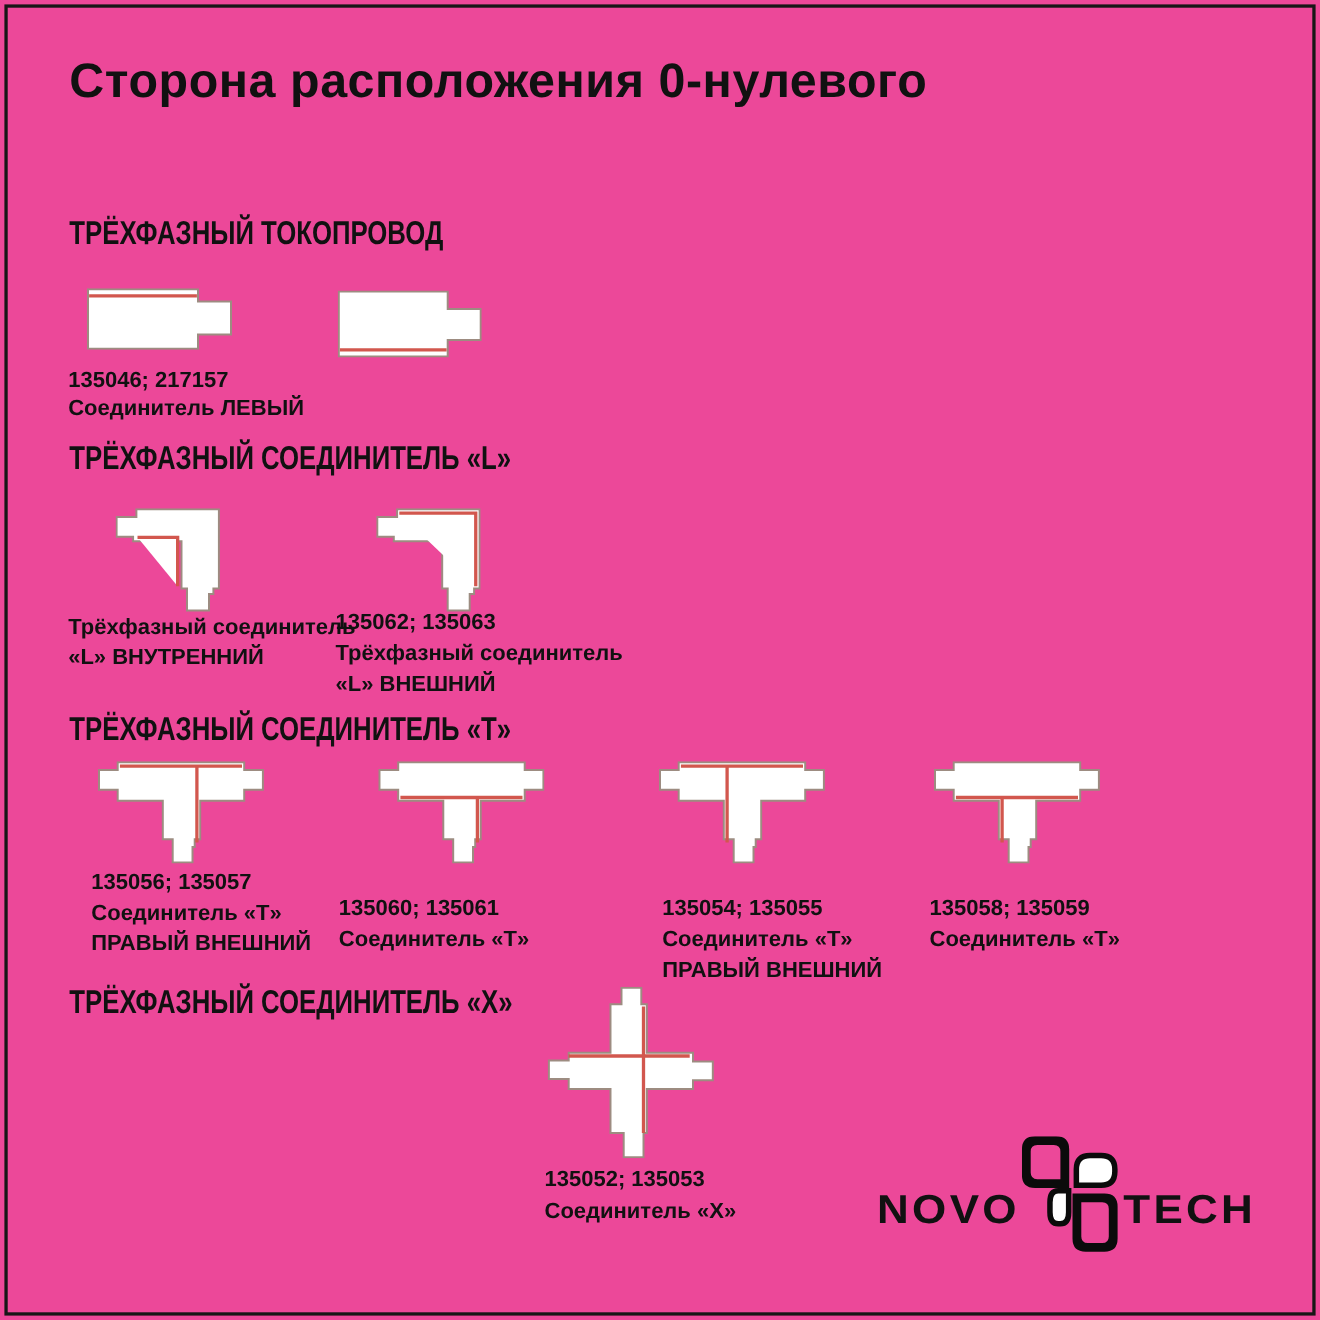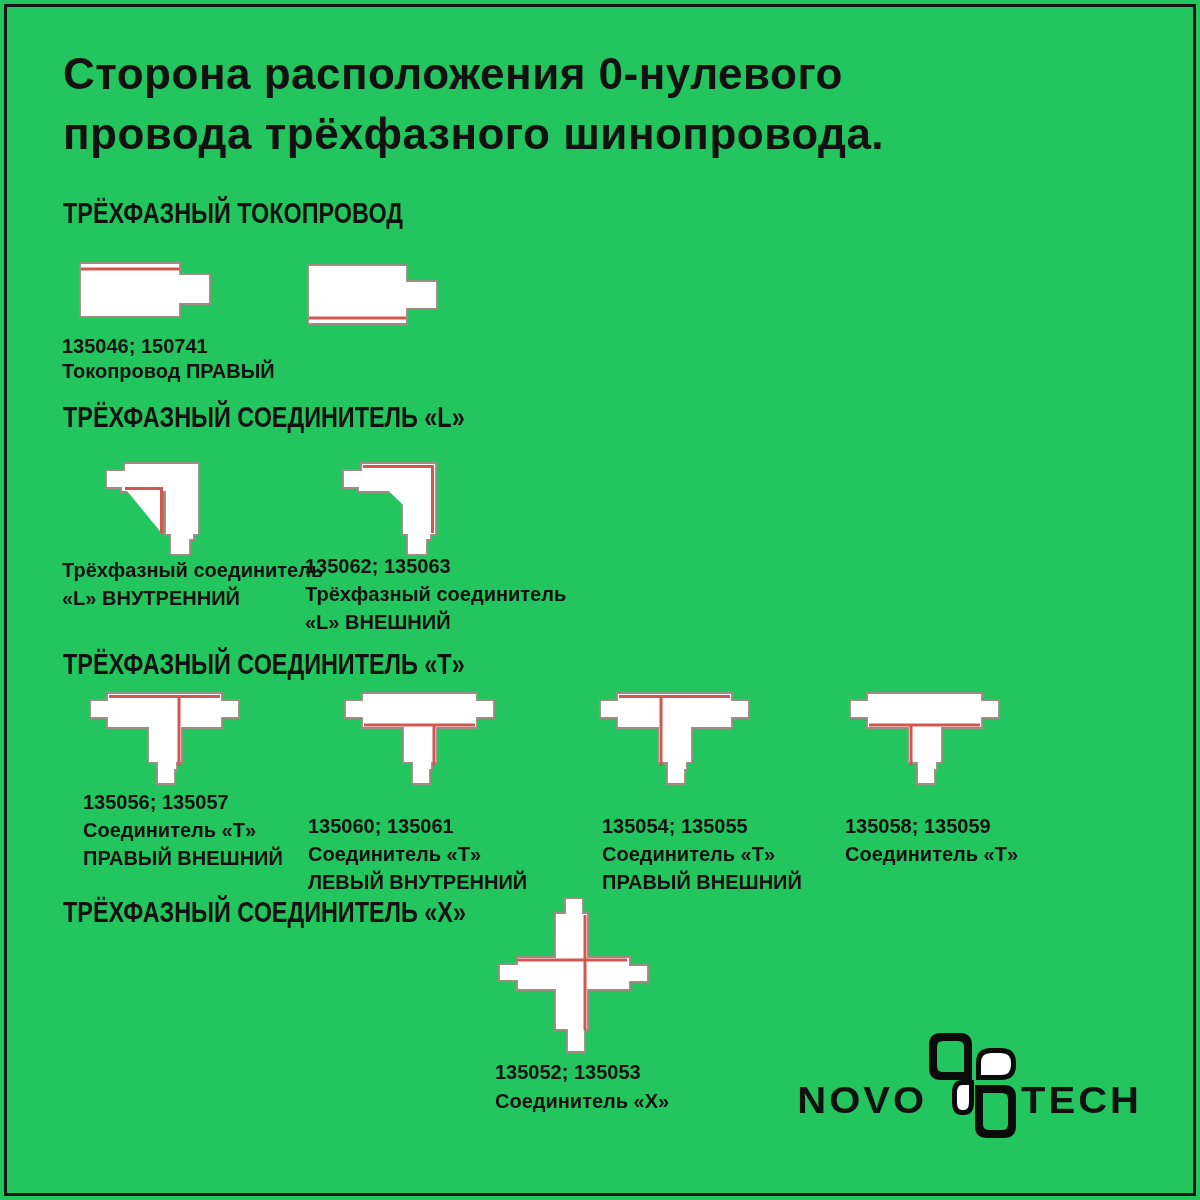--- a/index.html
+++ b/index.html
@@ -6,7 +6,7 @@
   .page{
     position:relative;
     width:1200px;height:1200px;
-    background:#22c55e;
+    background:#ec4899;
     font-family:"Liberation Sans", sans-serif;
     color:var(--text,#111);
     overflow:hidden;

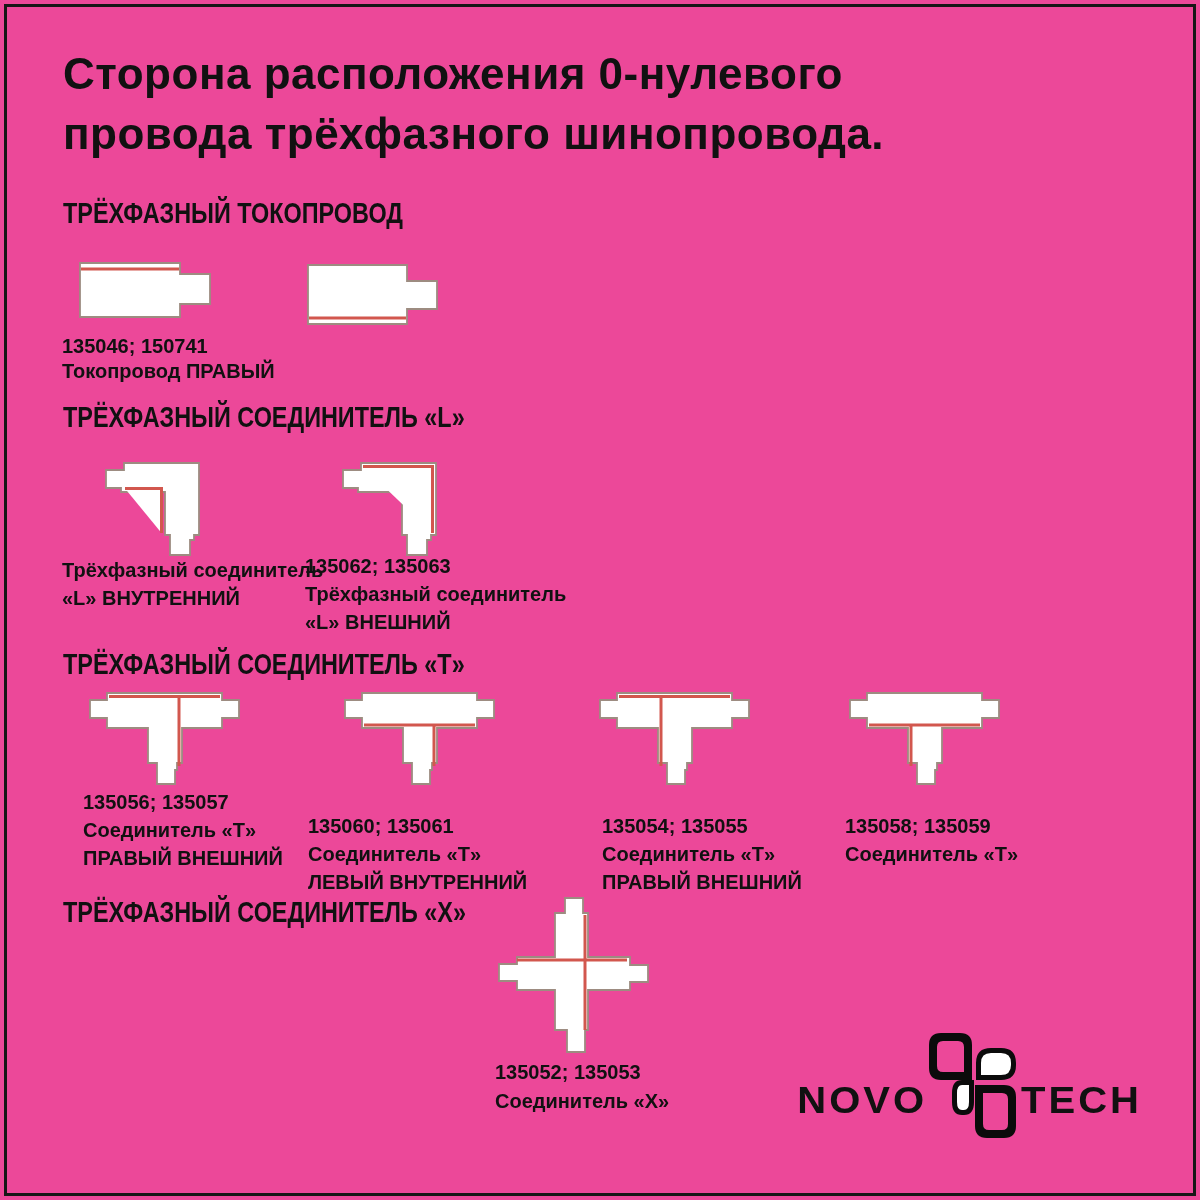--- a/index.html
+++ b/index.html
@@ -56,7 +56,6 @@
 
   <div class="title">
     <div>Сторона расположения 0-нулевого</div>
-    <div>провода трёхфазного шинопровода.</div>
   </div>
 
   <div class="sec-h" style="left:63px;top:198px">ТРЁХФАЗНЫЙ ТОКОПРОВОД</div>

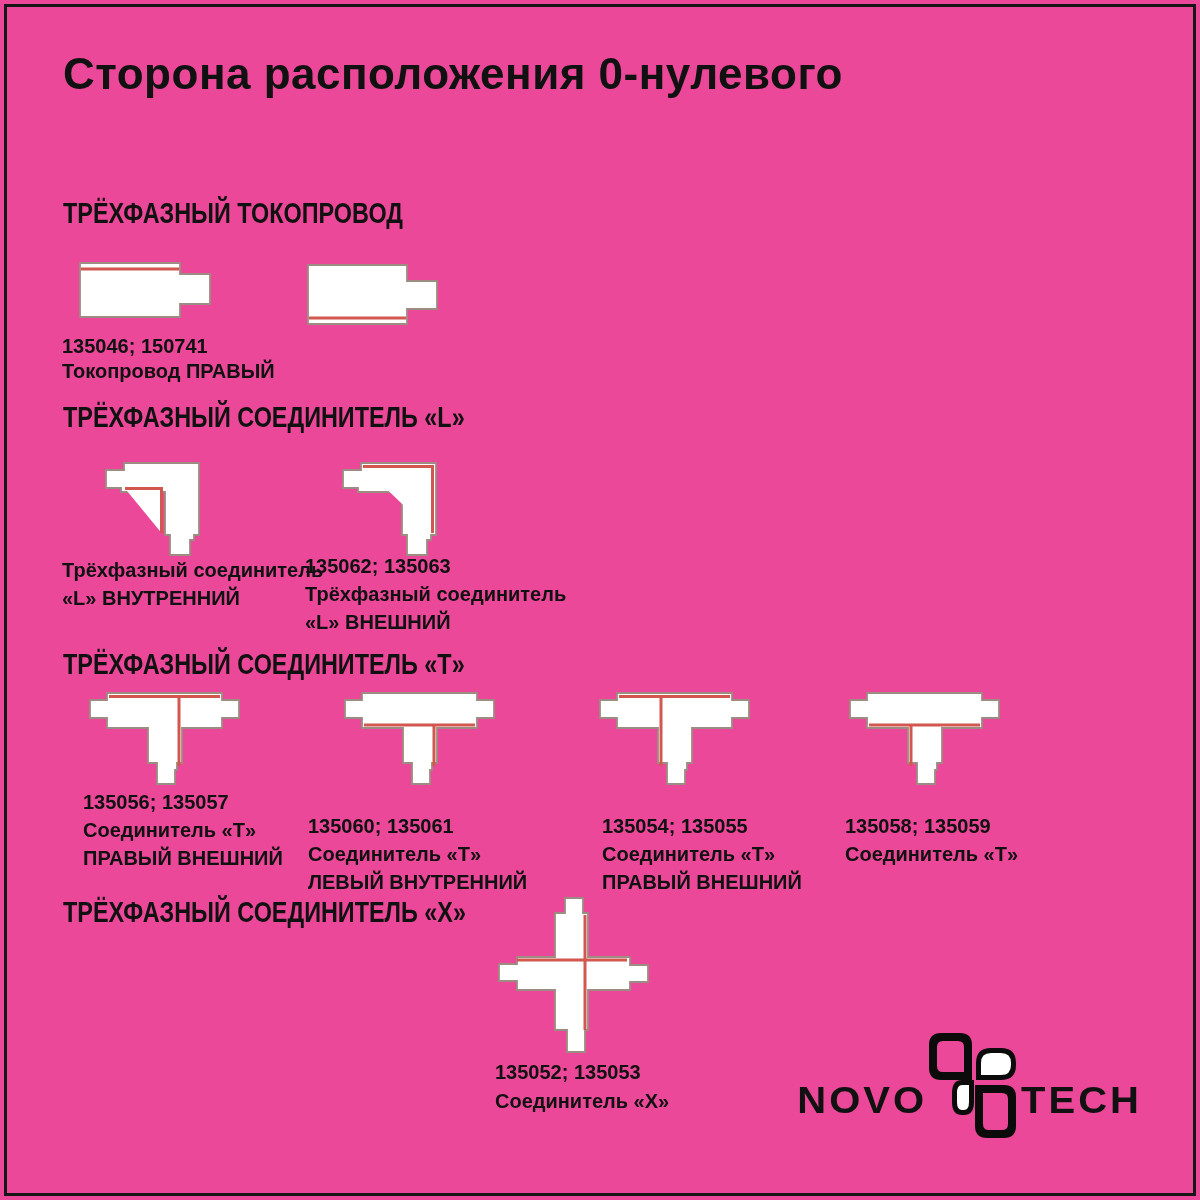--- a/index.html
+++ b/index.html
@@ -65,7 +65,7 @@
     <path class="redline" d="M2,7 H100"></path>
   </svg>
   <div class="lbl tight" style="left:62px;top:334px">
-    <div>135046; 150741</div>
+    <div>135046; 217157</div>
     <div>Токопровод ПРАВЫЙ</div>
   </div>
 

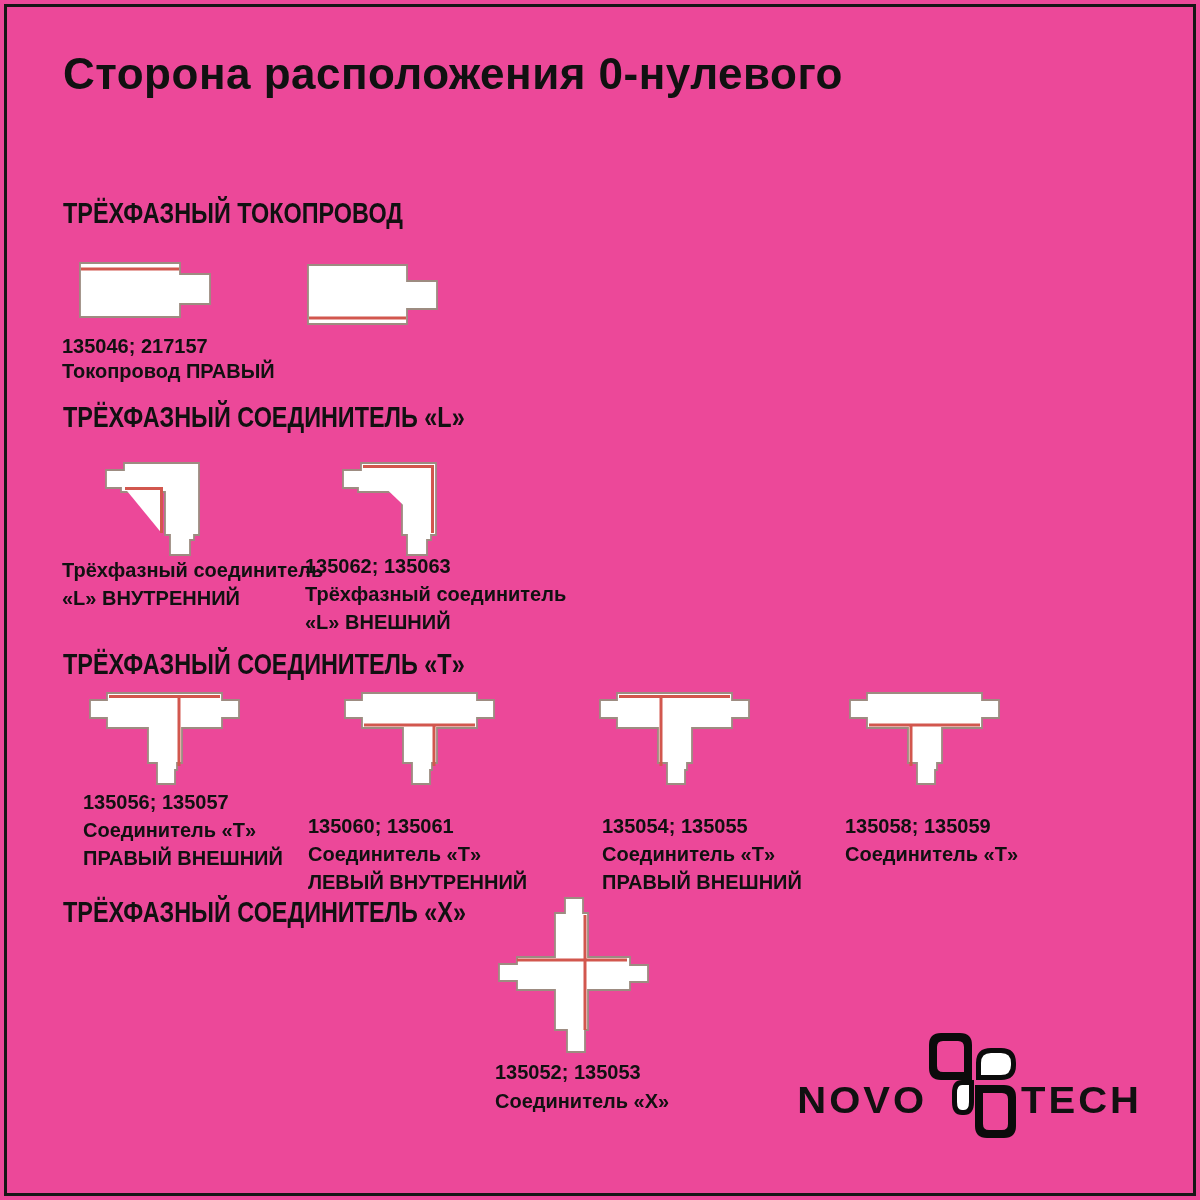--- a/index.html
+++ b/index.html
@@ -66,7 +66,7 @@
   </svg>
   <div class="lbl tight" style="left:62px;top:334px">
     <div>135046; 217157</div>
-    <div>Токопровод ПРАВЫЙ</div>
+    <div>Соединитель ЛЕВЫЙ</div>
   </div>
 
   <svg class="shape" style="left:307px;top:264px" width="131" height="61" viewBox="0 0 131 61">

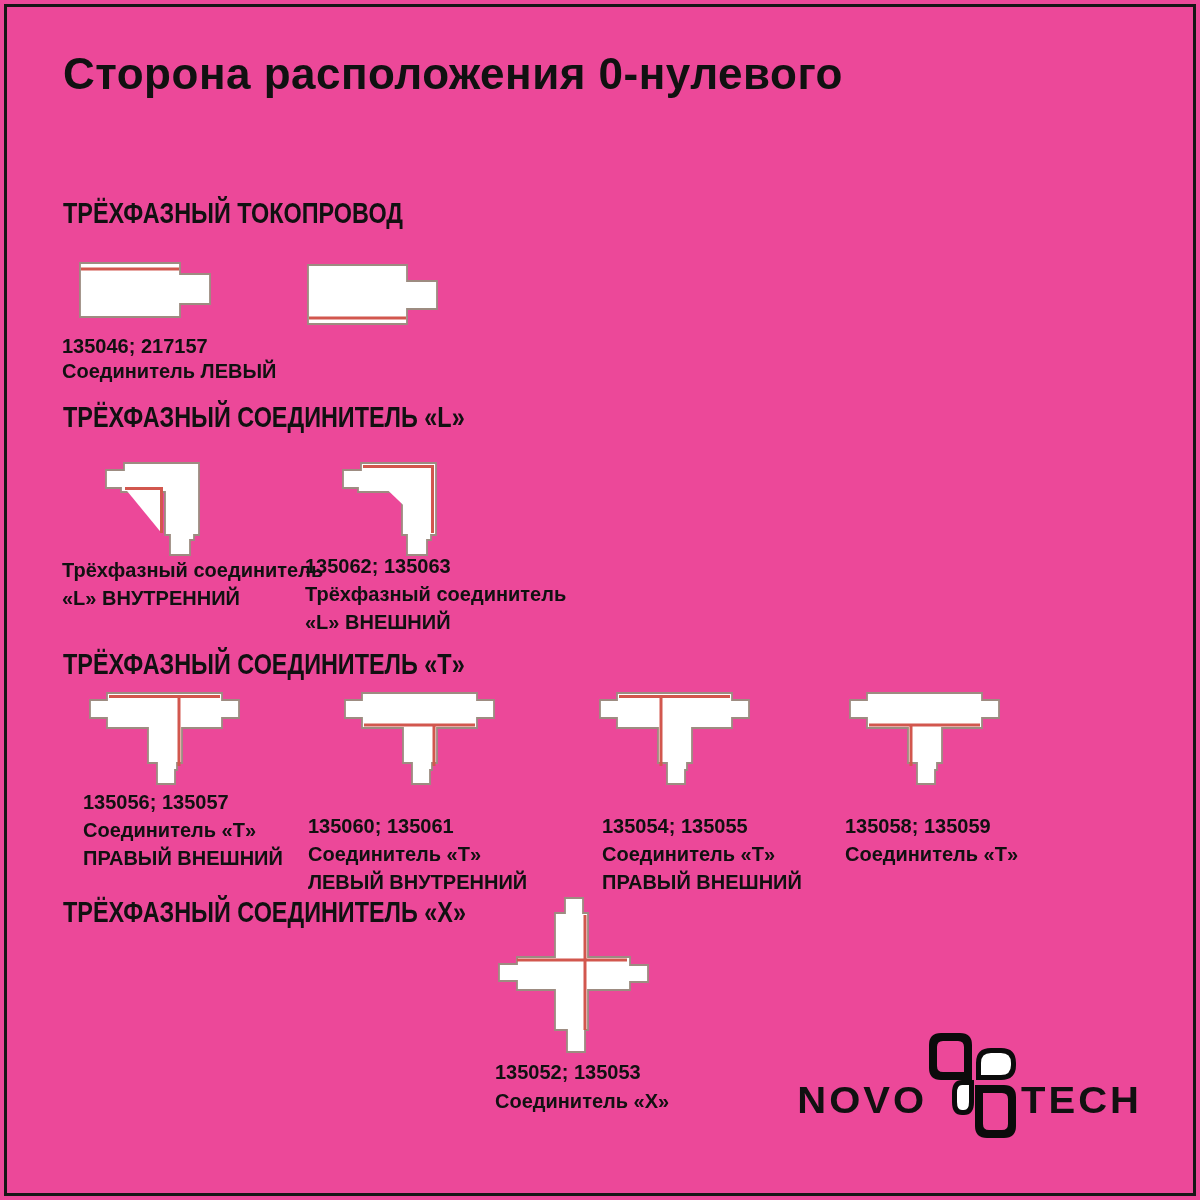--- a/index.html
+++ b/index.html
@@ -116,7 +116,6 @@
   <div class="lbl" style="left:308px;top:812px">
     <div>135060; 135061</div>
     <div>Соединитель «Т»</div>
-    <div>ЛЕВЫЙ ВНУТРЕННИЙ</div>
   </div>
 
   <svg class="shape" style="left:598px;top:692px" width="152" height="93" viewBox="0 0 152 93">

